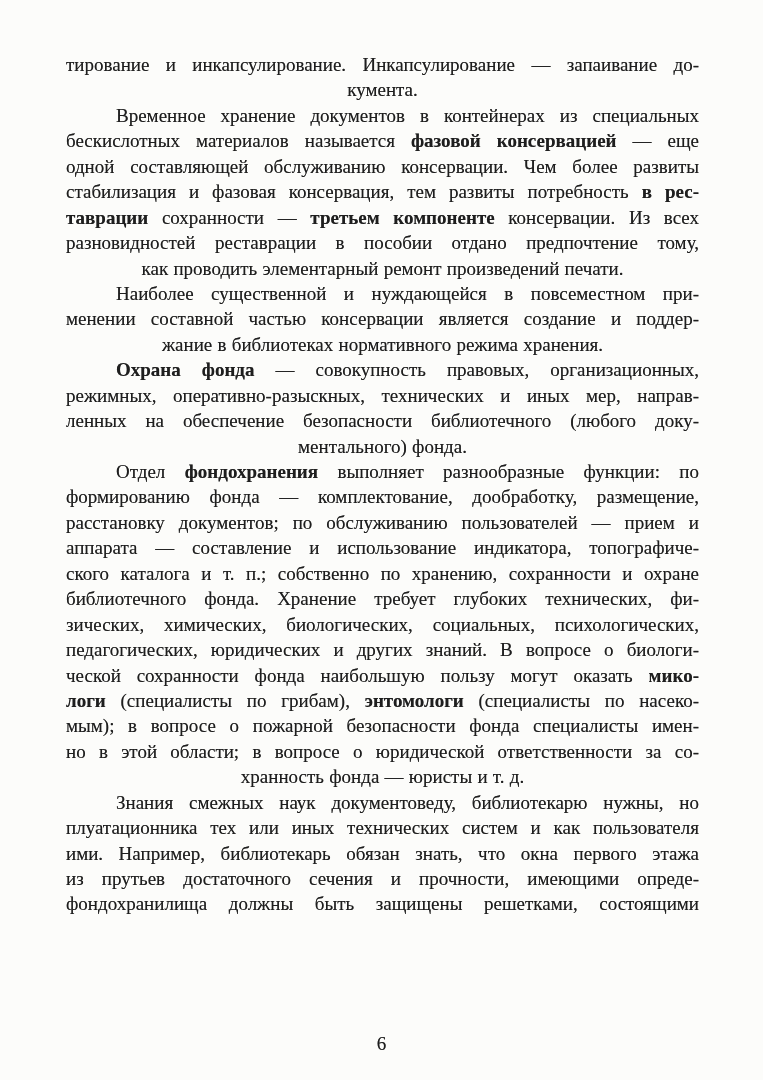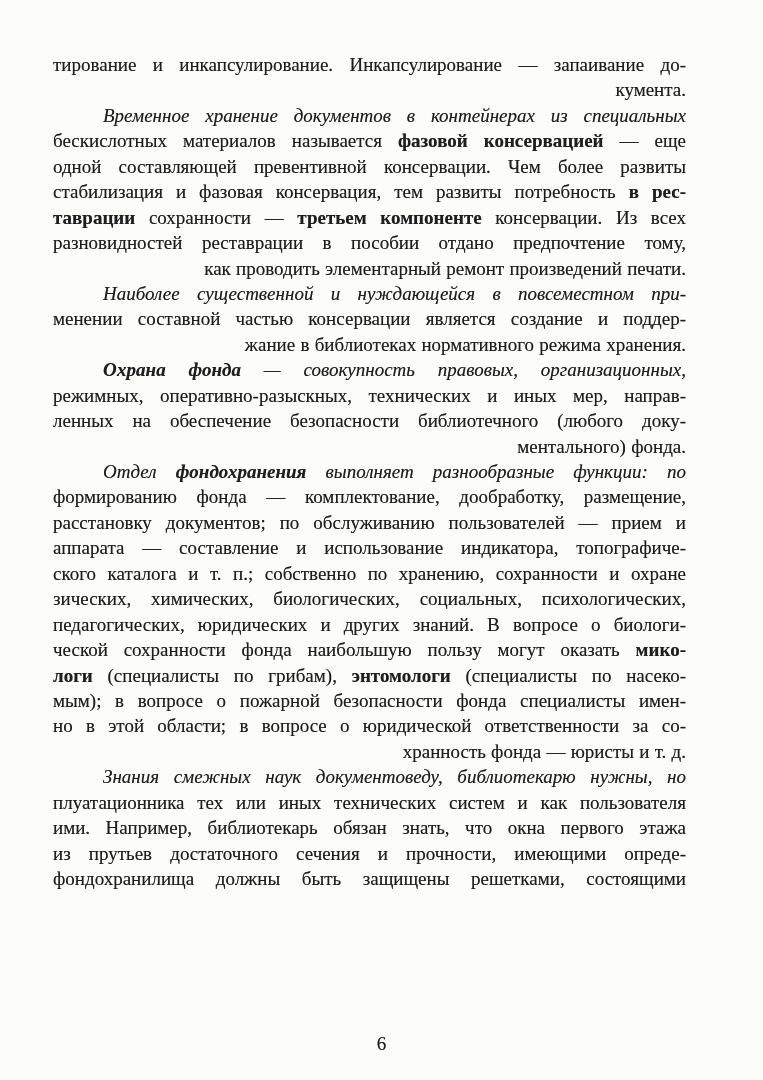--- a/index.html
+++ b/index.html
@@ -20,7 +20,7 @@
   }
   .text-block {
     position: absolute;
-    left: 53px;
+    left: 66px;
     top: 52px;
     width: 633px;
   }

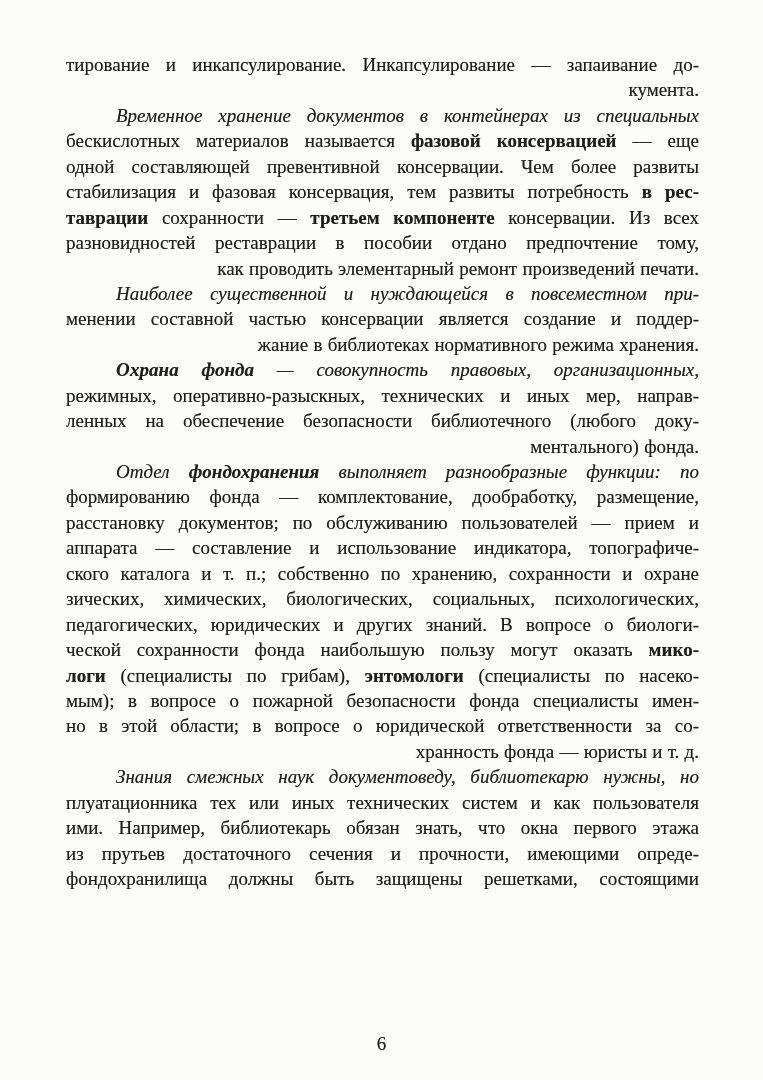--- a/index.html
+++ b/index.html
@@ -29,7 +29,7 @@
     line-height: 25.45px;
     height: 25.45px;
     overflow: hidden;
-    text-align: right;
+    text-align: center;
     text-shadow: 0 0 0.6px rgba(25,25,25,0.55);
     word-spacing: 0.5px;
   }

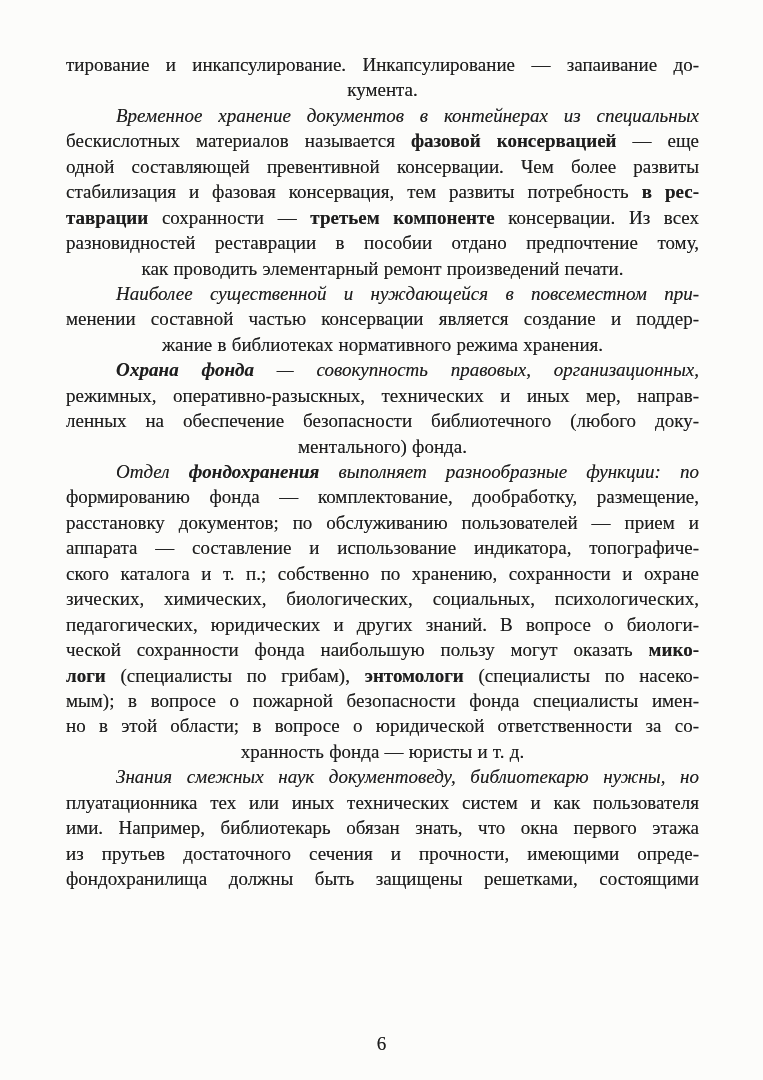--- a/index.html
+++ b/index.html
@@ -39,7 +39,6 @@
   }
   .line.ind {
     padding-left: 50px;
-    font-style: italic;
   }
   .line b {
     font-weight: bold;

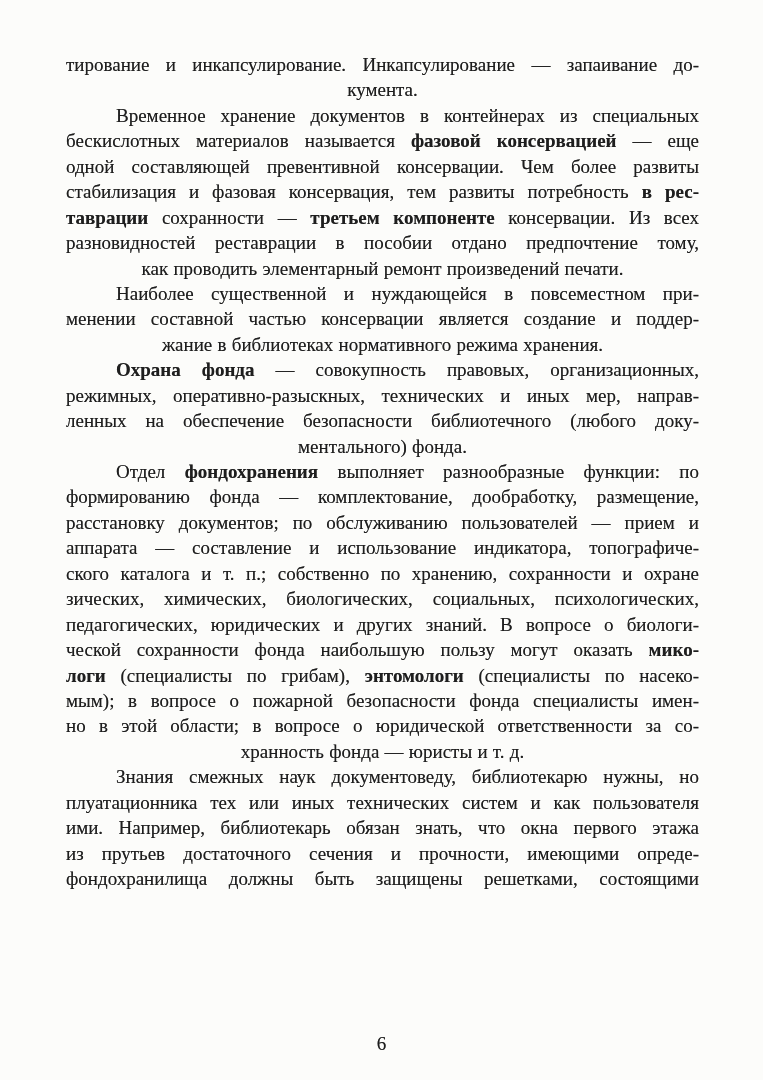--- a/index.html
+++ b/index.html
@@ -63,7 +63,7 @@
       <div class="line"><span>кумента.</span></div>
       <div class="line j ind"><span>Временное хранение документов в контейнерах из специальных</span></div>
       <div class="line j"><span>бескислотных материалов называется </span><b>фазовой консервацией</b><span> — еще</span></div>
-      <div class="line j"><span>одной составляющей превентивной консервации. Чем более развиты</span></div>
+      <div class="line j"><span>одной составляющей обслуживанию консервации. Чем более развиты</span></div>
       <div class="line j"><span>стабилизация и фазовая консервация, тем развиты потребность </span><b>в рес-</b></div>
       <div class="line j"><b>таврации</b><span> сохранности — </span><b>третьем компоненте</b><span> консервации. Из всех</span></div>
       <div class="line j"><span>разновидностей реставрации в пособии отдано предпочтение тому,</span></div>

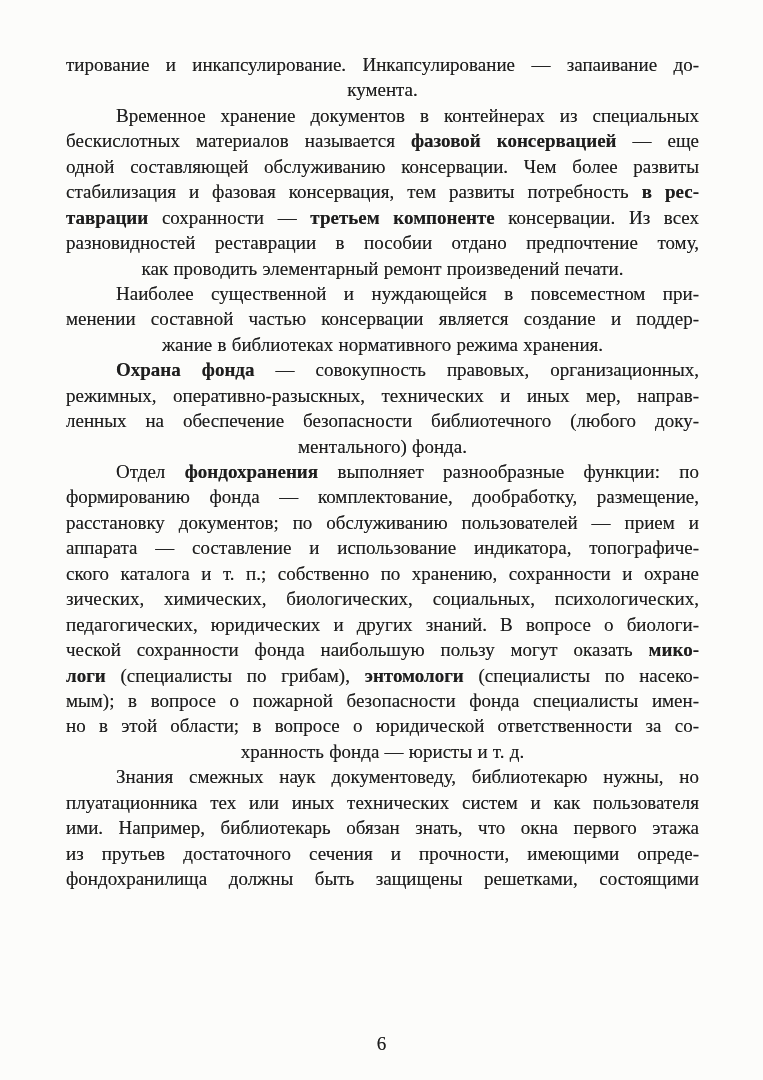--- a/index.html
+++ b/index.html
@@ -80,6 +80,7 @@
       <div class="line j"><span>расстановку документов; по обслуживанию пользователей — прием и</span></div>
       <div class="line j"><span>аппарата — составление и использование индикатора, топографиче-</span></div>
       <div class="line j"><span>ского каталога и т. п.; собственно по хранению, сохранности и охране</span></div>
+      <div class="line j"><span>библиотечного фонда. Хранение требует глубоких технических, фи-</span></div>
       <div class="line j"><span>зических, химических, биологических, социальных, психологических,</span></div>
       <div class="line j"><span>педагогических, юридических и других знаний. В вопросе о биологи-</span></div>
       <div class="line j"><span>ческой сохранности фонда наибольшую пользу могут оказать </span><b>мико-</b></div>

